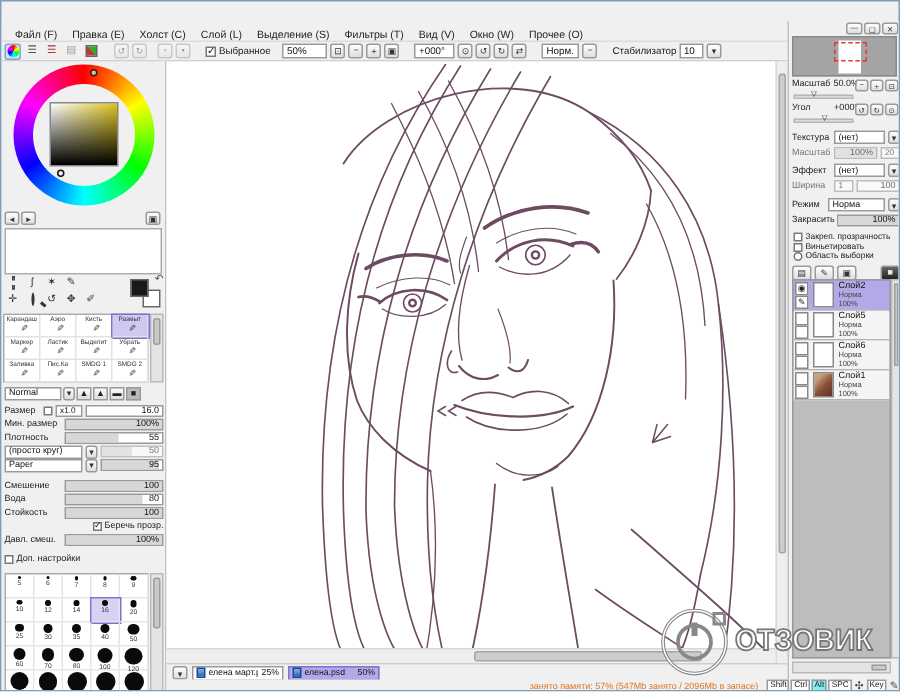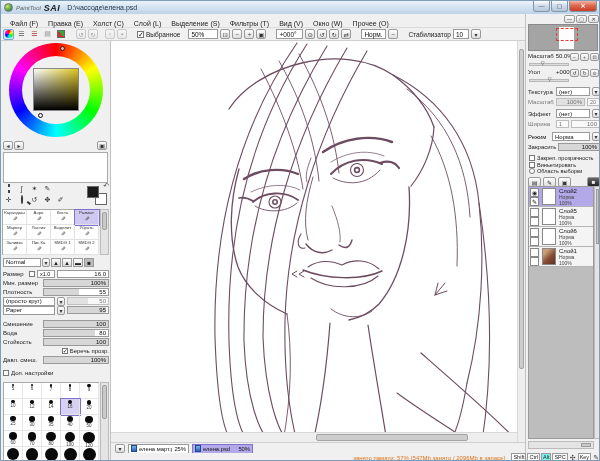--- a/index.html
+++ b/index.html
@@ -136,17 +136,6 @@
 
 <div class="window">
 
-  <div class="titlebar">
-    <span class="appicon"></span>
-    <span class="brand-sm">PaintTool</span>
-    <span class="brand">SAI</span>
-    <span class="docpath">D:\чассоде\елена.psd</span>
-    <span class="winbtns">
-      <span class="wb min">—</span>
-      <span class="wb max">▢</span>
-      <span class="wb close">✕</span>
-    </span>
-  </div>
 
   <div class="menubar">
     <span id="menu-items"><span class="menu-item">Файл (F)</span><span class="menu-item">Правка (E)</span><span class="menu-item">Холст (C)</span><span class="menu-item">Слой (L)</span><span class="menu-item">Выделение (S)</span><span class="menu-item">Фильтры (T)</span><span class="menu-item">Вид (V)</span><span class="menu-item">Окно (W)</span><span class="menu-item">Прочее (O)</span></span>

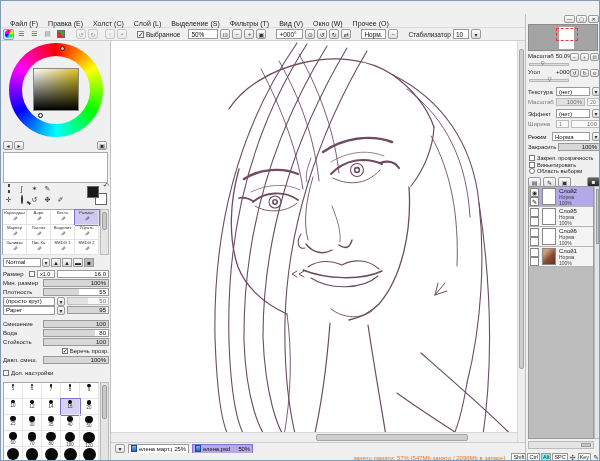--- a/index.html
+++ b/index.html
@@ -712,6 +712,16 @@
     <span class="sglyph">✎</span>
   </div>
 
+  <div class="wm">
+    <svg width="52" height="52" viewBox="0 0 52 52">
+      <circle cx="25" cy="27" r="21" fill="none" stroke="#888" stroke-width="2.5"></circle>
+      <circle cx="25" cy="27" r="21" fill="none" stroke="#fff" stroke-width="1"></circle>
+      <circle cx="25" cy="27" r="11" fill="none" stroke="#888" stroke-width="2.5"></circle>
+      <rect x="23" y="14" width="4" height="9" fill="#888"></rect>
+      <rect x="38" y="8" width="7" height="7" fill="none" stroke="#888" stroke-width="2"></rect>
+    </svg>
+    <span class="wmtext">ОТЗОВИК</span>
+  </div>
 
 </div>
 

